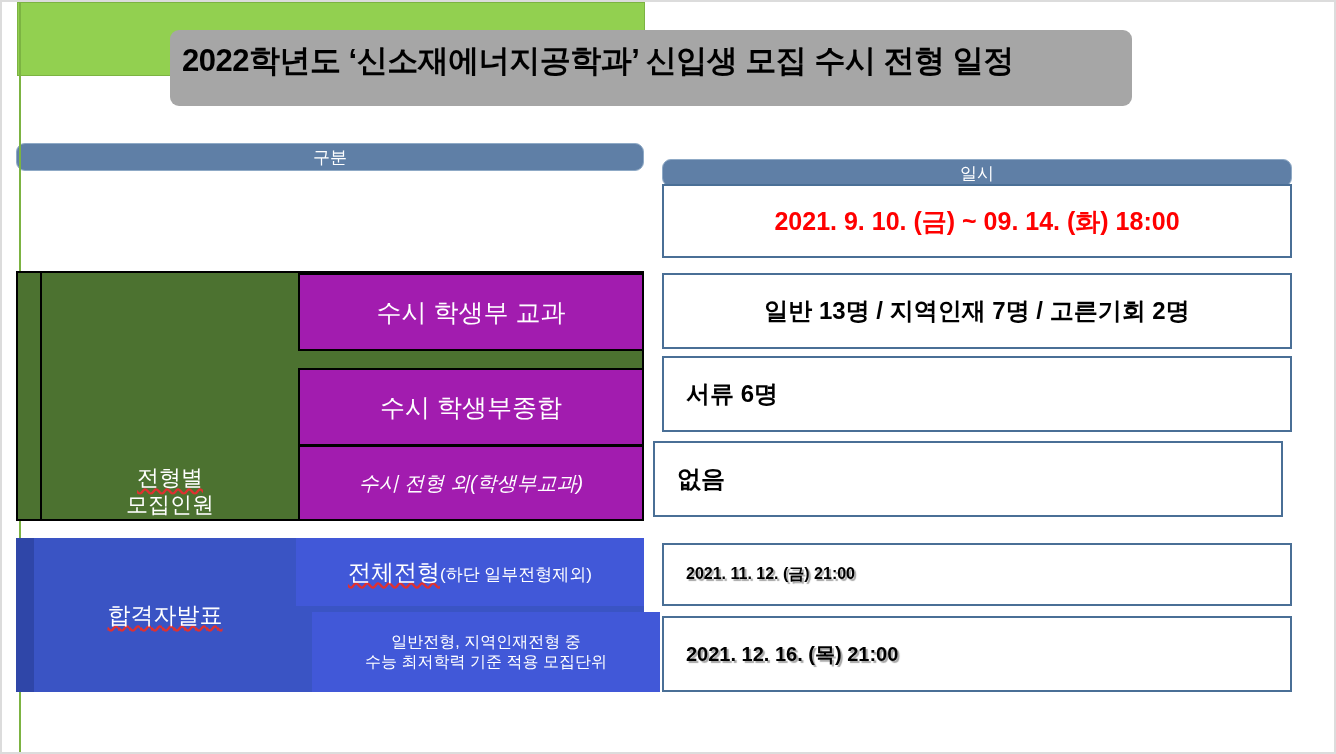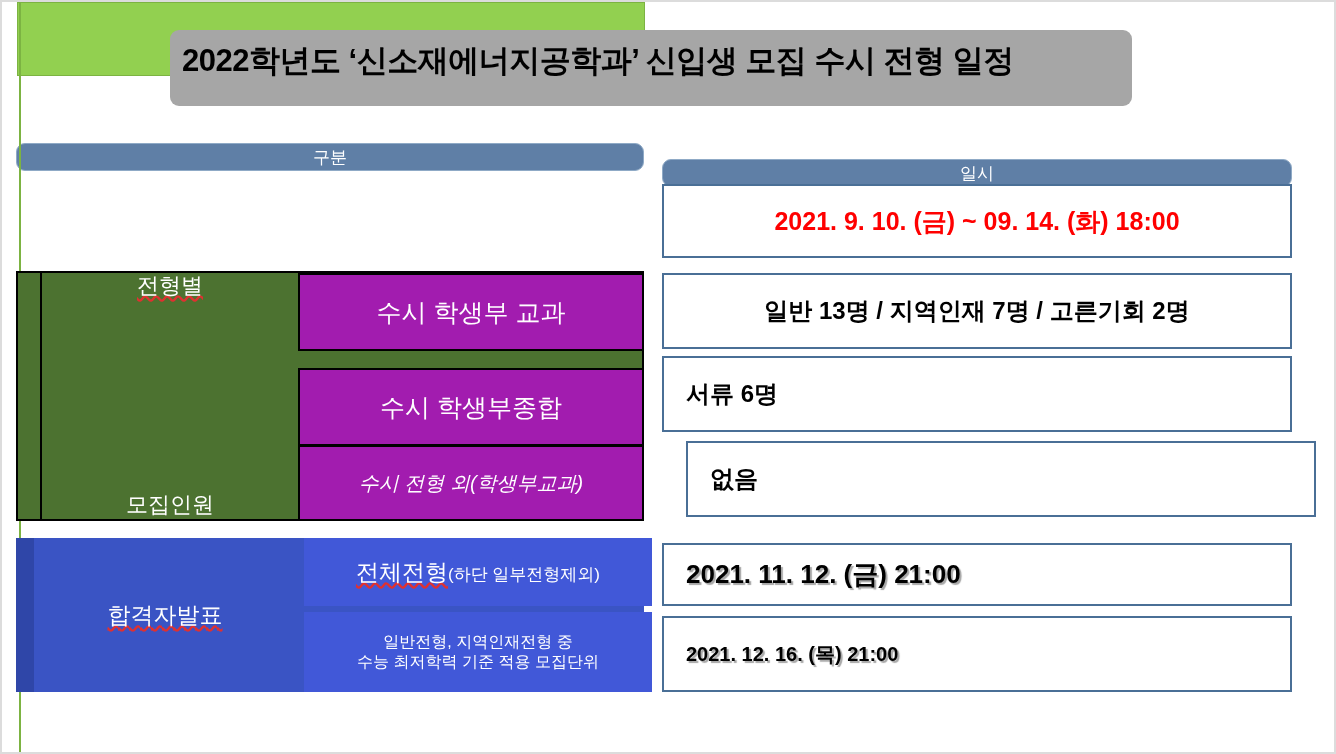--- a/index.html
+++ b/index.html
@@ -113,7 +113,7 @@
     position: absolute; left: 24px; top: 0;
     width: 256px; height: 100%;
     display: flex; flex-direction: column;
-    align-items: center; justify-content: space-between;
+    align-items: center; justify-content: flex-end;
     color: #ffffff; font-size: 22px; line-height: 1.22;
     text-align: center;
   }

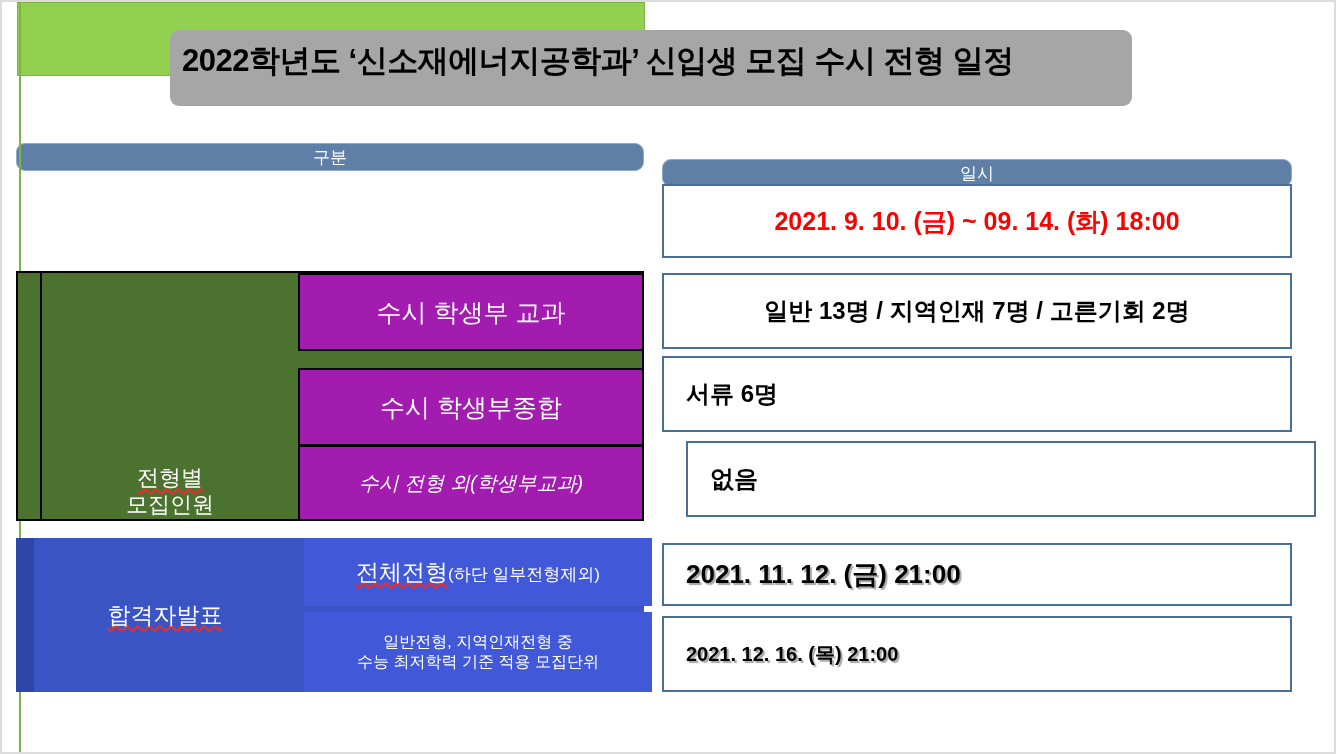--- a/index.html
+++ b/index.html
@@ -90,7 +90,7 @@
   #v-g1   { left: 660px; top: 271px; width: 630px; height: 76px; font-size: 24px;
             justify-content: center; }
   #v-g2   { left: 660px; top: 354px; width: 630px; height: 76px; font-size: 24px; }
-  #v-g3   { left: 684px; top: 439px; width: 630px; height: 76px; font-size: 24px; text-align: right; }
+  #v-g3   { left: 651px; top: 439px; width: 630px; height: 76px; font-size: 24px; text-align: right; }
   #v-b1   { left: 660px; top: 541px; width: 630px; height: 63px; font-size: 26px; }
   #v-b2   { left: 660px; top: 614px; width: 630px; height: 76px; font-size: 20px; }
   .shadowtext { text-shadow: 2px 2px 1px rgba(0,0,0,0.35); }

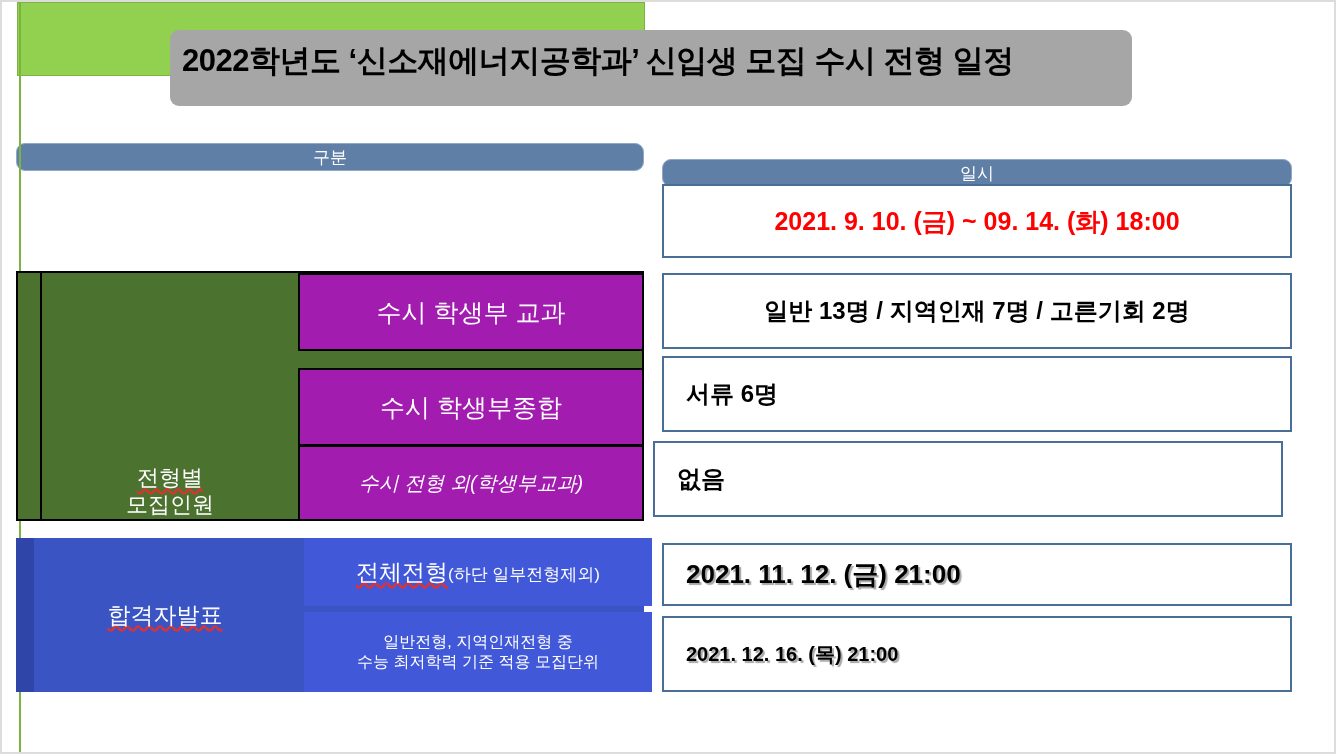--- a/index.html
+++ b/index.html
@@ -156,7 +156,7 @@
     width: 348px; height: 100%;
   }
   .bsubcell {
-    position: absolute; left: 8px; width: 348px;
+    position: absolute; left: 0; width: 348px;
     background: #4158d8;
     display: flex; align-items: center; justify-content: center;
     color: #ffffff; text-align: center; line-height: 1.25;

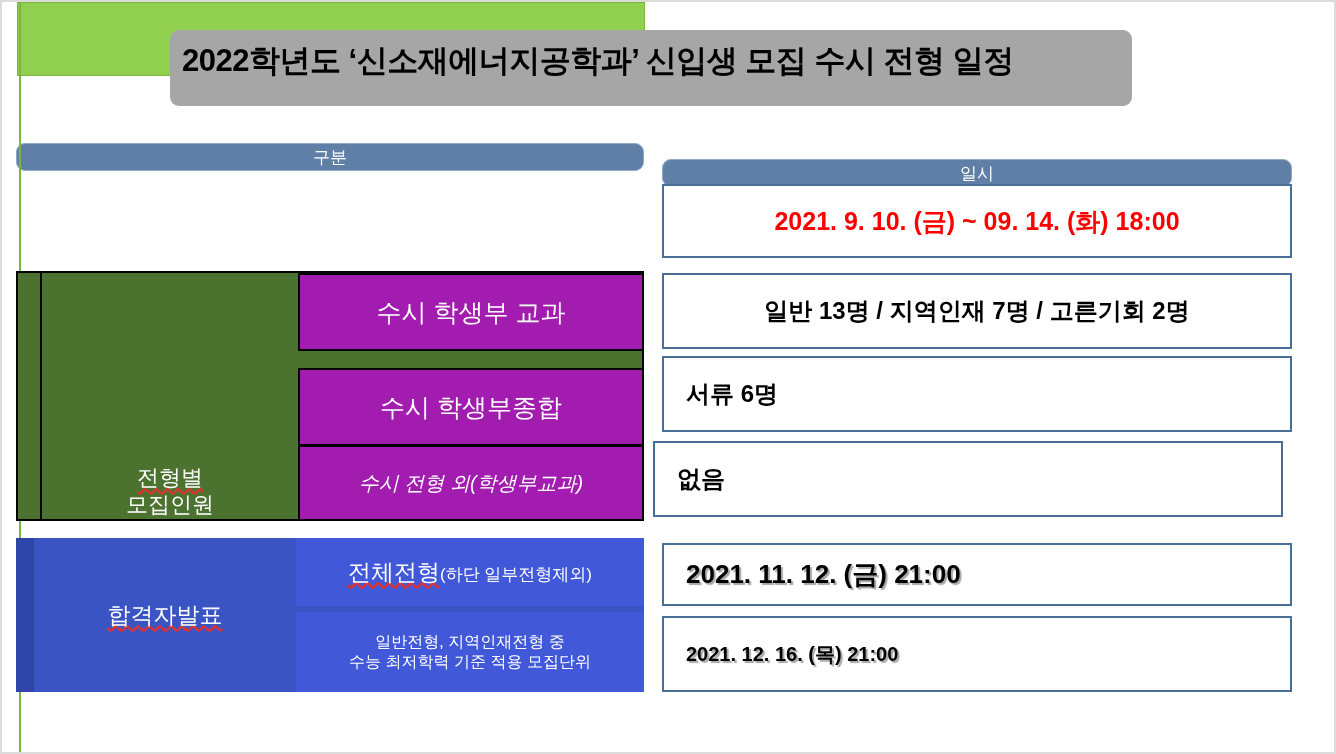--- a/index.html
+++ b/index.html
@@ -91,7 +91,7 @@
             justify-content: center; }
   #v-g2   { left: 660px; top: 354px; width: 630px; height: 76px; font-size: 24px; }
   #v-g3   { left: 651px; top: 439px; width: 630px; height: 76px; font-size: 24px; text-align: right; }
-  #v-b1   { left: 660px; top: 541px; width: 630px; height: 63px; font-size: 26px; }
+  #v-b1   { left: 660px; top: 541px; width: 630px; height: 63px; font-size: 16px; }
   #v-b2   { left: 660px; top: 614px; width: 630px; height: 76px; font-size: 20px; }
   .shadowtext { text-shadow: 2px 2px 1px rgba(0,0,0,0.35); }
 

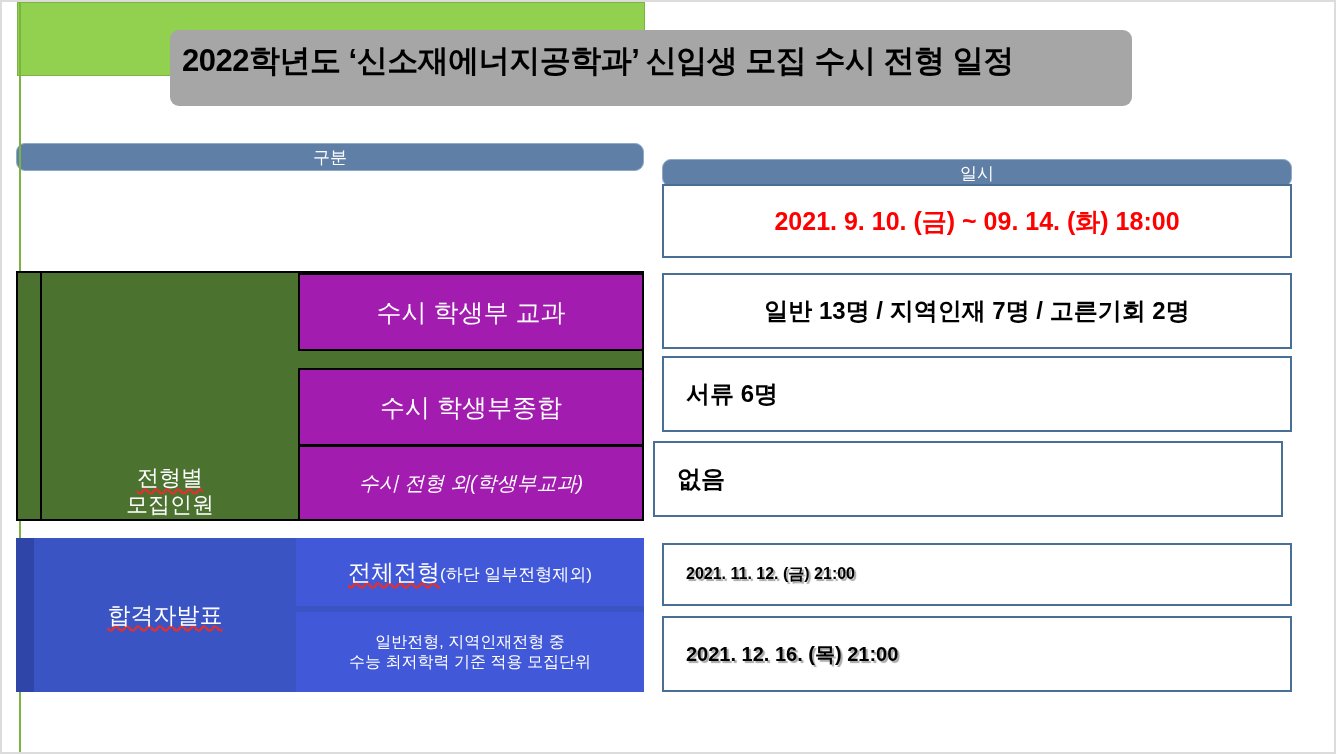--- a/index.html
+++ b/index.html
@@ -162,7 +162,7 @@
     color: #ffffff; text-align: center; line-height: 1.25;
   }
   #sc-b1 { top: 0px;  height: 68px; font-size: 23px; }
-  #sc-b2 { top: 74px; height: 80px; font-size: 16px; }
+  #sc-b2 { top: 74px; height: 80px; font-size: 16px; margin-left: 16px; }
 
   .small { font-size: 17px; }
   

